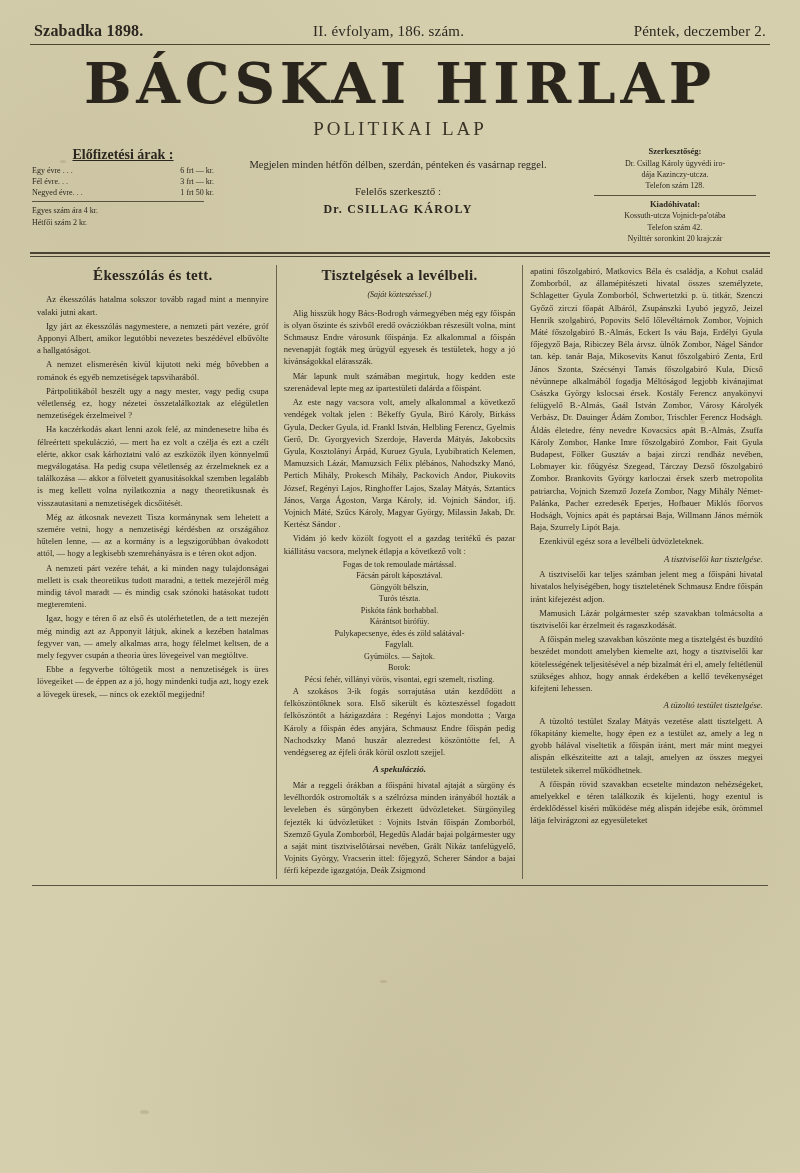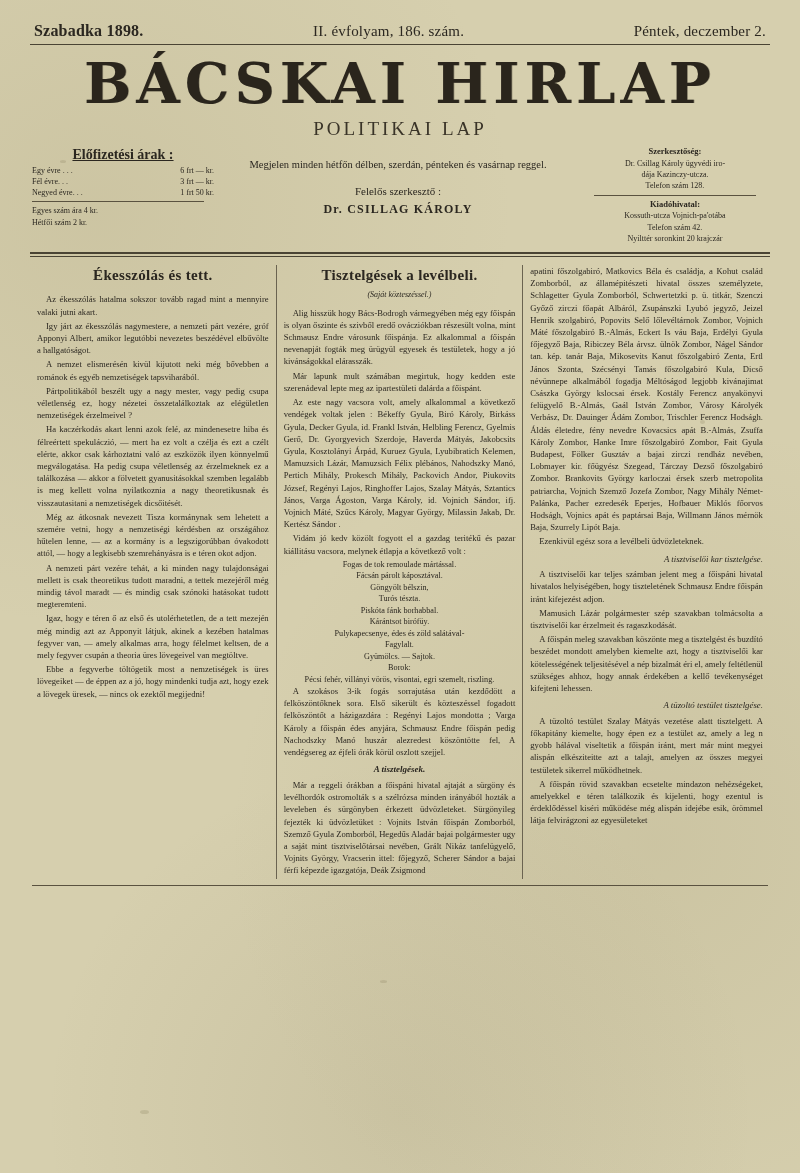--- a/index.html
+++ b/index.html
@@ -323,7 +323,7 @@
         <p class="menu-line">Pécsi fehér, villányi vörös, visontai, egri szemelt, riszling.</p>
 
         <p>A szokásos 3-ik fogás sorrajutása után kezdődött a felköszöntőknek sora. Első sikerült és közteszéssel fogadott felköszöntőt a házigazdára : Regényi Lajos mondotta ; Varga Károly a főispán édes anyjára, Schmausz Endre főispán pedig Nachodszky Manó huszár alezredest köszöntötte fel, A vendégsereg az éjfeli órák körül oszlott szejjel.</p>
-        <div class="toast-head">A tisztelgések.</div>
+        <div class="toast-head">A spekuláczió.</div>
         <p>Már a reggeli órákban a főispáni hivatal ajtaját a sürgöny és levélhordók ostromolták s a szélrózsa minden irányából hozták a leveleben és sürgönyben érkezett üdvözleteket. Sürgönyileg fejezték ki üdvözletüket : Vojnits István főispán Zomborból, Szemző Gyula Zomborból, Hegedűs Aladár bajai polgármester ugy a saját mint tisztviselőtársai nevében, Grált Nikáz tanfelügyelő, Vojnits György, Vracserin ittel: főjegyző, Scherer Sándor a bajai férfi képezde igazgatója, Deák Zsigmond</p>
       </div>
 

